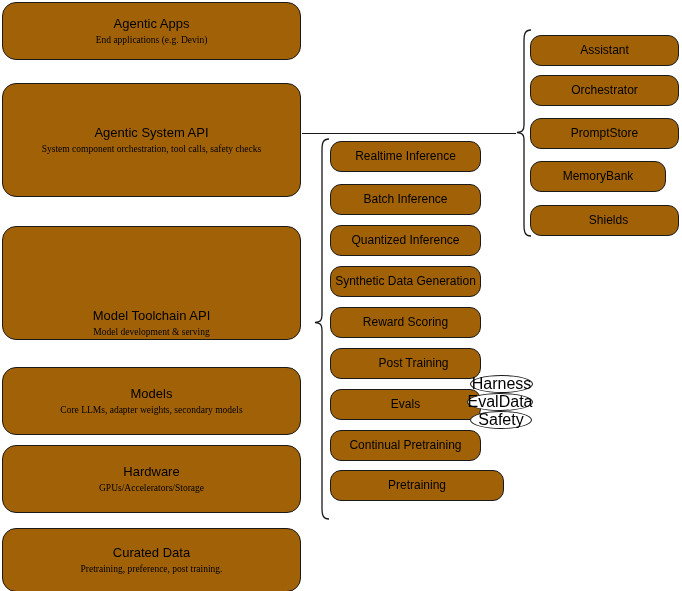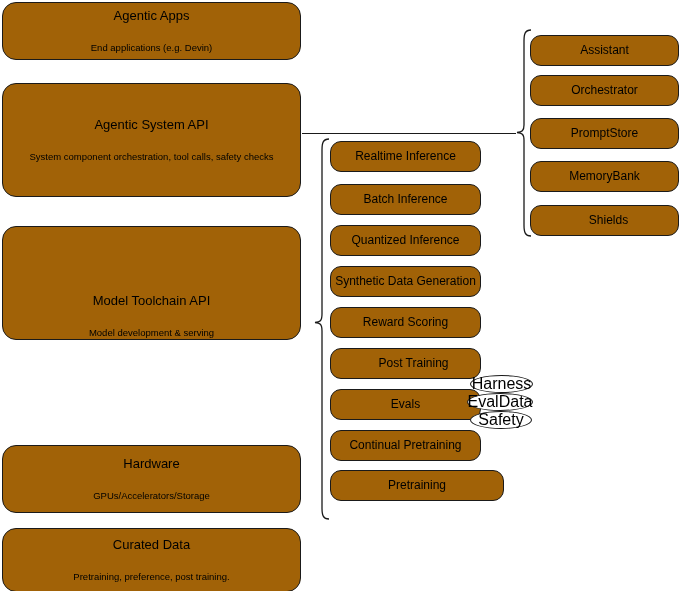--- a/index.html
+++ b/index.html
@@ -42,8 +42,9 @@
   .layer-sub {
     font-size: 9.5px;
     line-height: 13px;
-    margin-top: 17px;
+    margin-top: 2px;
     color: #000;
+    font-family: Liberation Serif, serif;
   }
   .pill {
     border-radius: 11px;

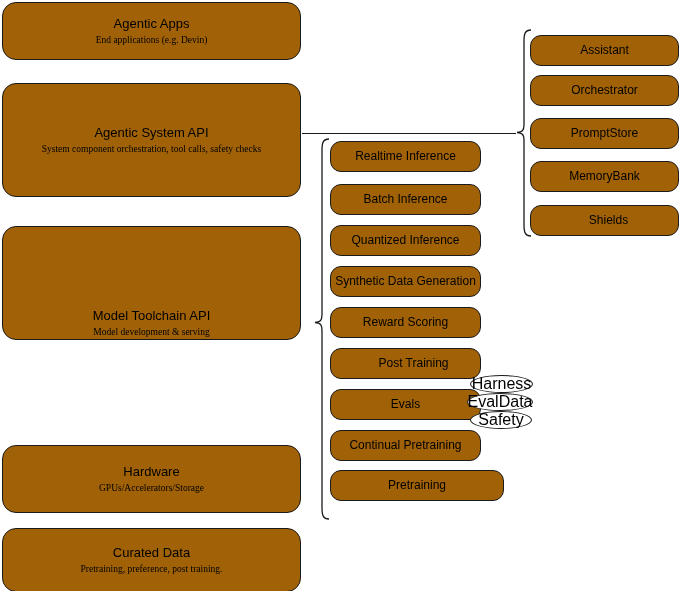--- a/index.html
+++ b/index.html
@@ -165,7 +165,7 @@
   <div class="node pill" style="left:530px; top:118px; width:149px; height:31px;">
     <span>PromptStore</span>
   </div>
-  <div class="node pill" style="left:530px; top:161px; width:149px; height:31px;justify-content:center;">
+  <div class="node pill" style="left:530px; top:161px; width:136px; height:31px;justify-content:center;">
     <span>MemoryBank</span>
   </div>
   <div class="node pill" style="left:530px; top:205px; width:149px; height:31px;padding-left:8px;">

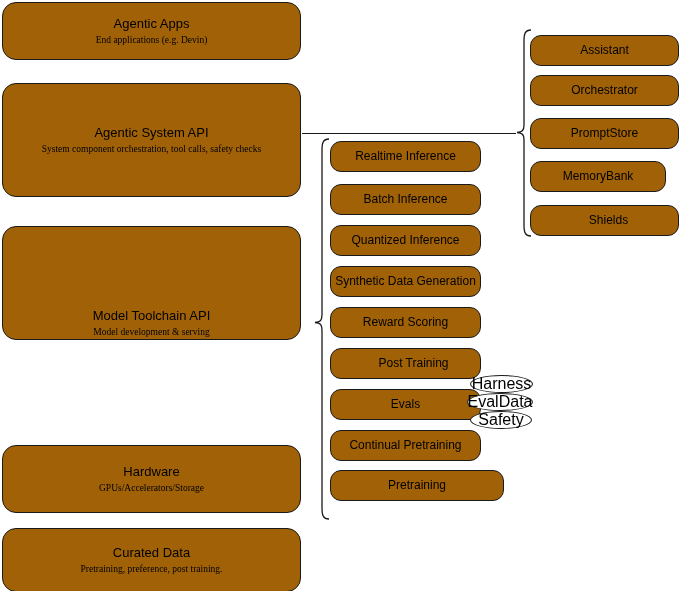--- a/index.html
+++ b/index.html
@@ -93,6 +93,10 @@
     <div class="layer-sub">Model development &amp; serving</div>
   </div>
 
+  <div class="node layer-box" style="left:2px; top:367px; width:299px; height:68px;">
+    <div class="layer-title">Models</div>
+    <div class="layer-sub">Core LLMs, adapter weights, secondary models</div>
+  </div>
 
   <div class="node layer-box" style="left:2px; top:445px; width:299px; height:68px;">
     <div class="layer-title">Hardware</div>

